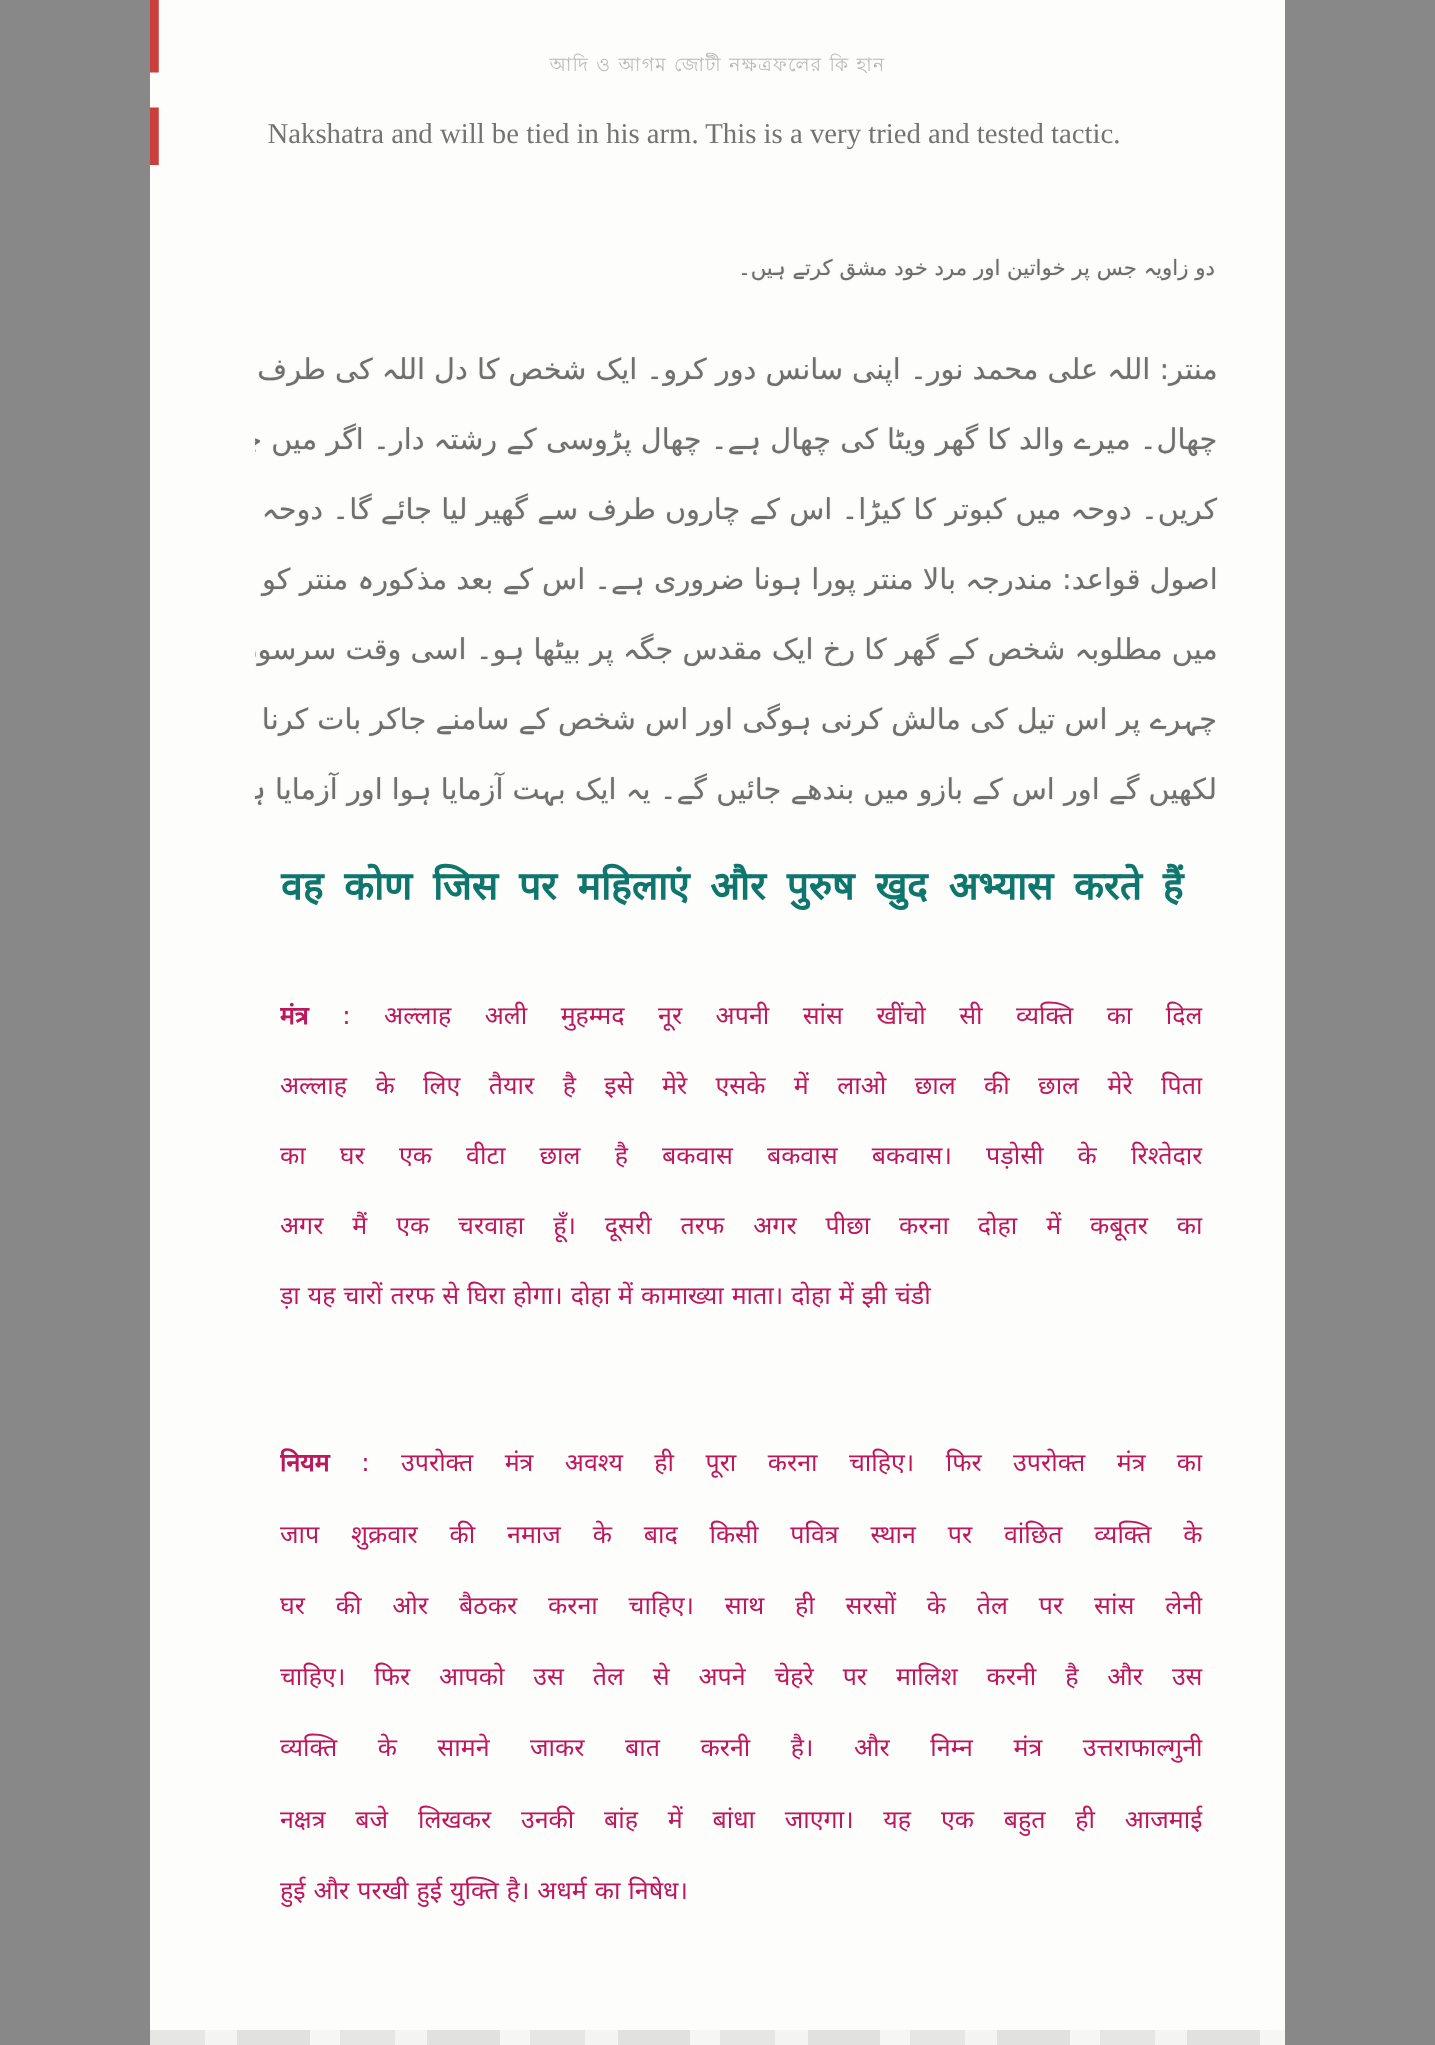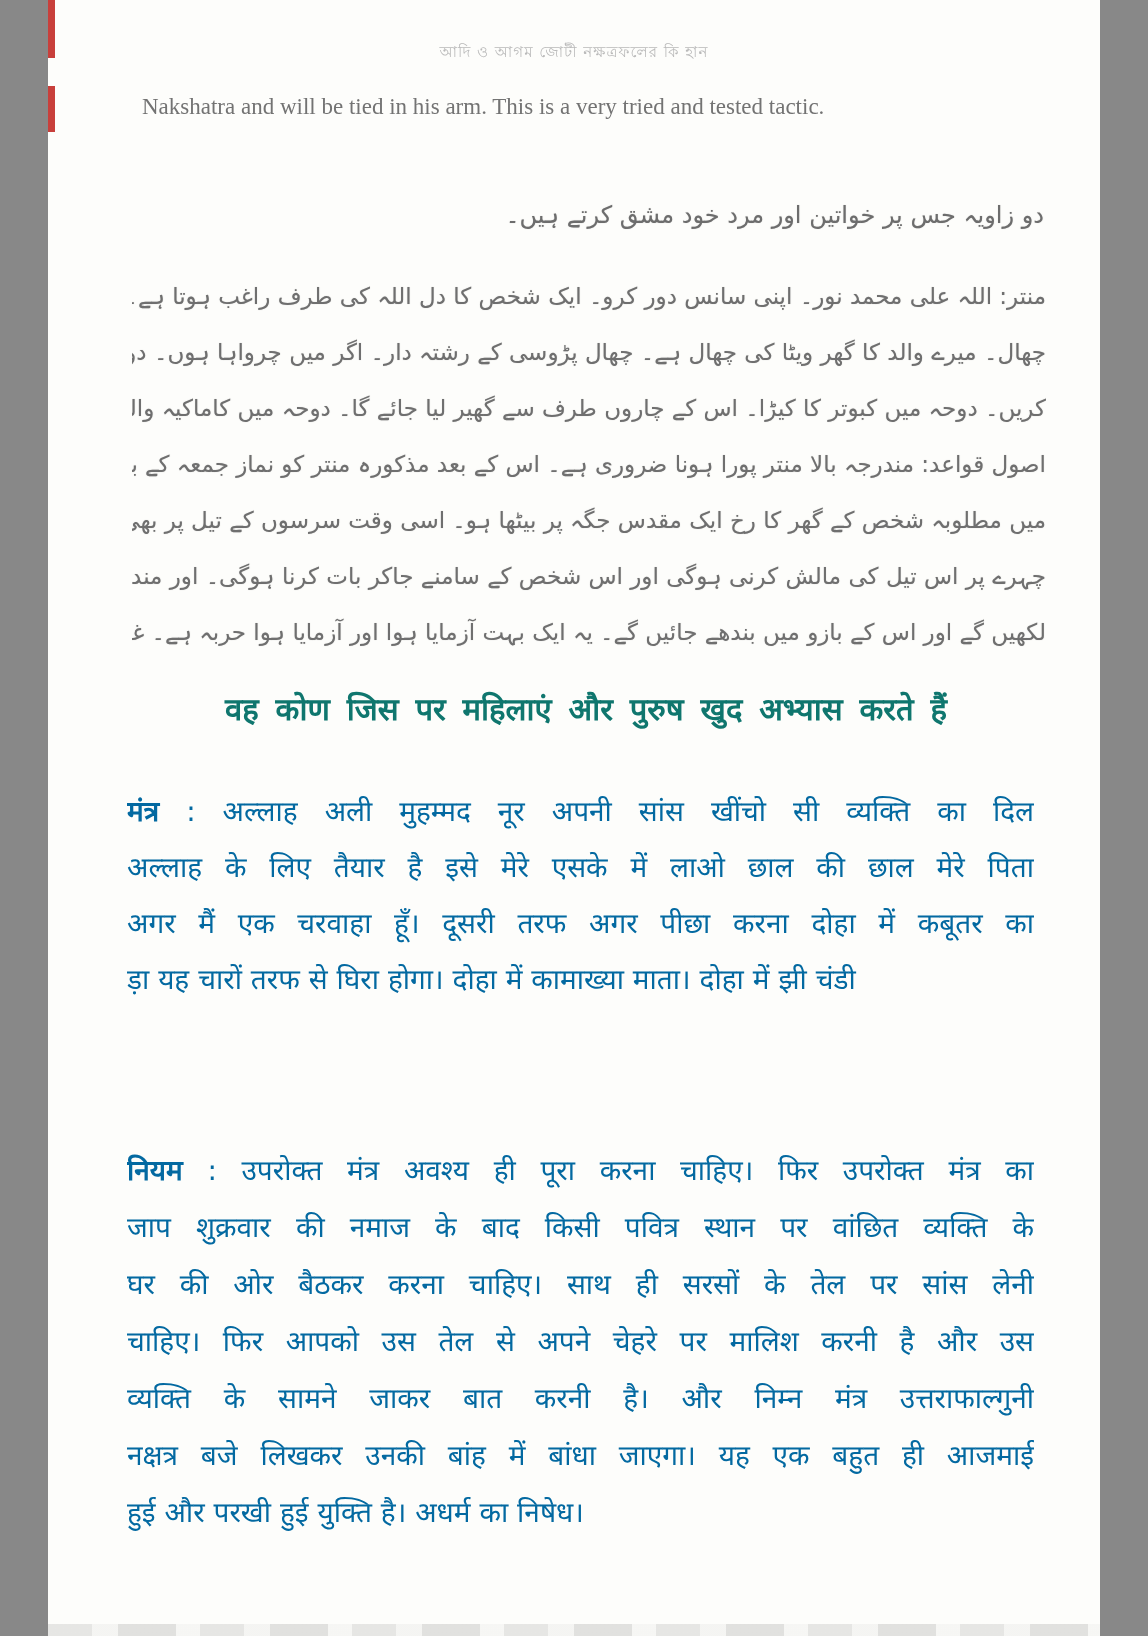--- a/index.html
+++ b/index.html
@@ -5,7 +5,7 @@
   html, body { margin: 0; padding: 0; background: #888; }
   .page {
     position: relative;
-    width: 1052px;
+    width: 908px;
     height: 1636px;
     margin: 0 auto;
     background: #fdfdfb;

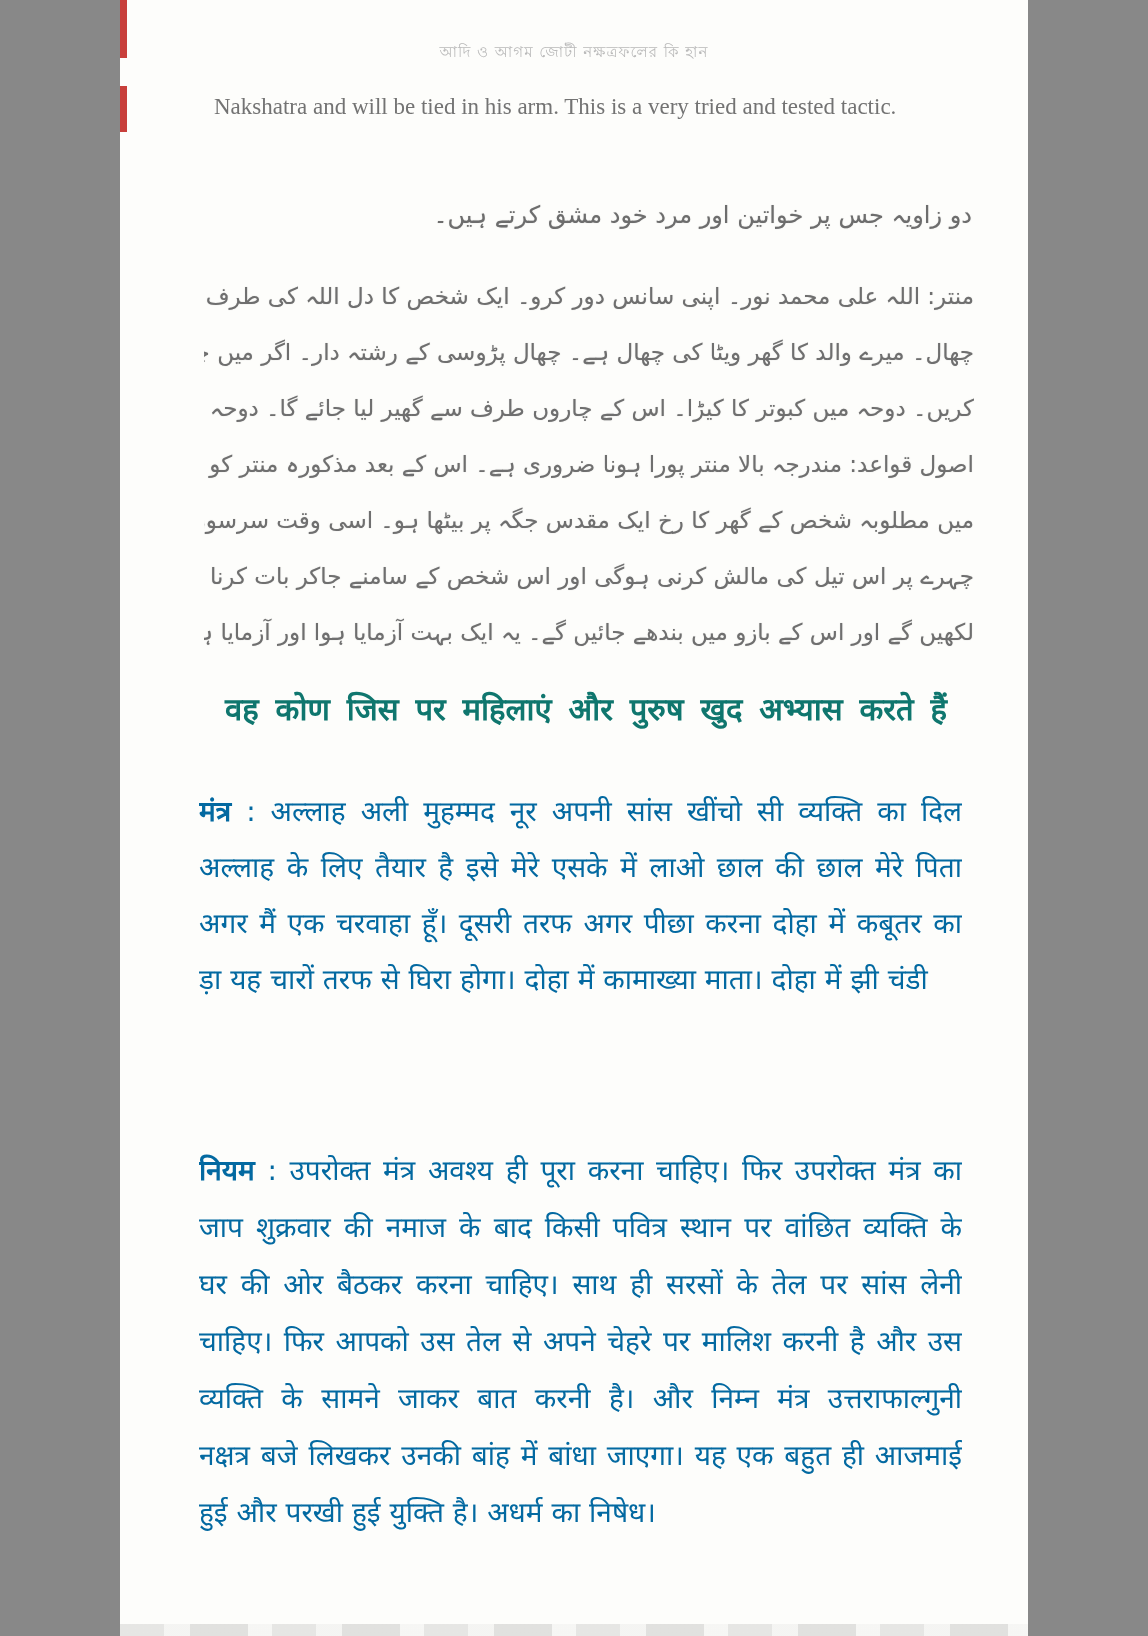--- a/index.html
+++ b/index.html
@@ -47,7 +47,7 @@
   .urdu-intro {
     position: absolute; top: 192px; left: 88px; right: 56px;
     direction: rtl; text-align: right;
-    font-size: 24px; color: #6d6d6d; line-height: 46px;
+    font-size: 17px; color: #6d6d6d; line-height: 46px;
     text-shadow: 0 0 1px rgba(90,90,90,.35);
   }
   .urdu-para {

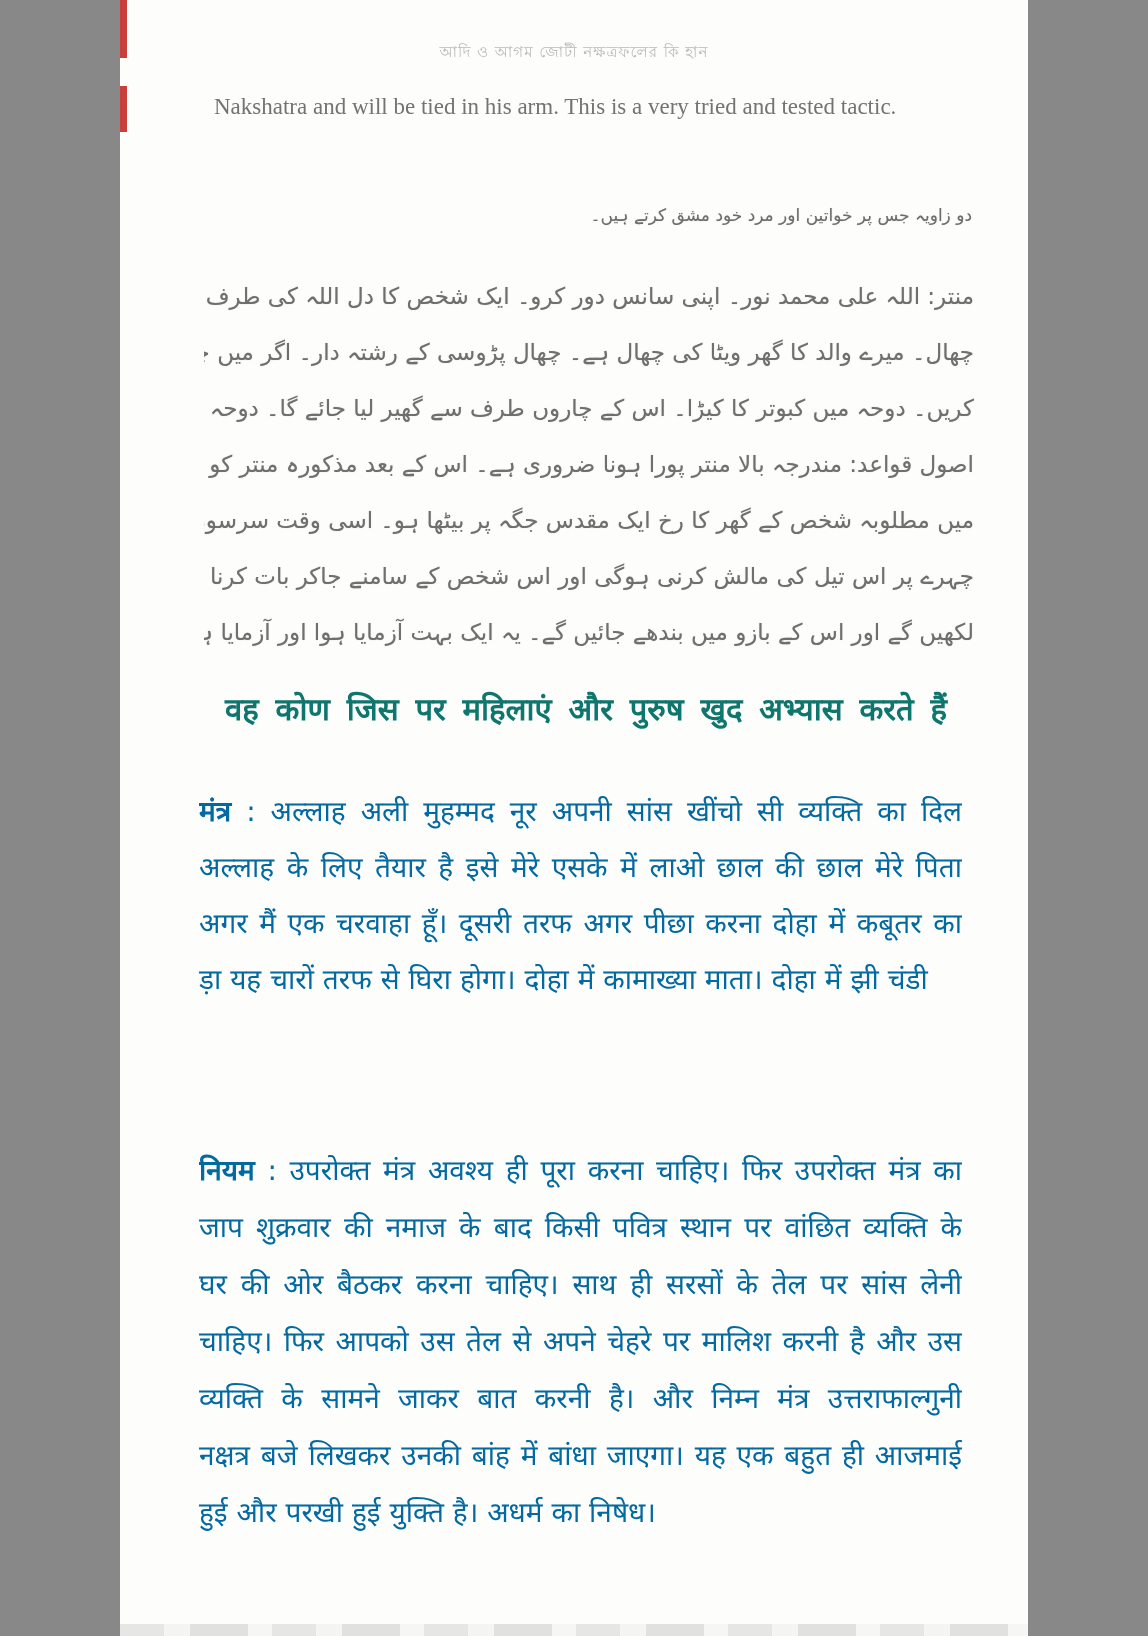--- a/index.html
+++ b/index.html
@@ -70,8 +70,8 @@
 
   
   .hindi-para {
-    position: absolute; left: 79px; right: 66px;
-    color: #0369a1; font-size: 28px;
+    position: absolute; left: 104px; right: 66px;
+    color: #be185d; font-size: 20px;
   }
   .hindi-para .hline {
     line-height: 56px; height: 56px; white-space: nowrap; overflow: hidden;

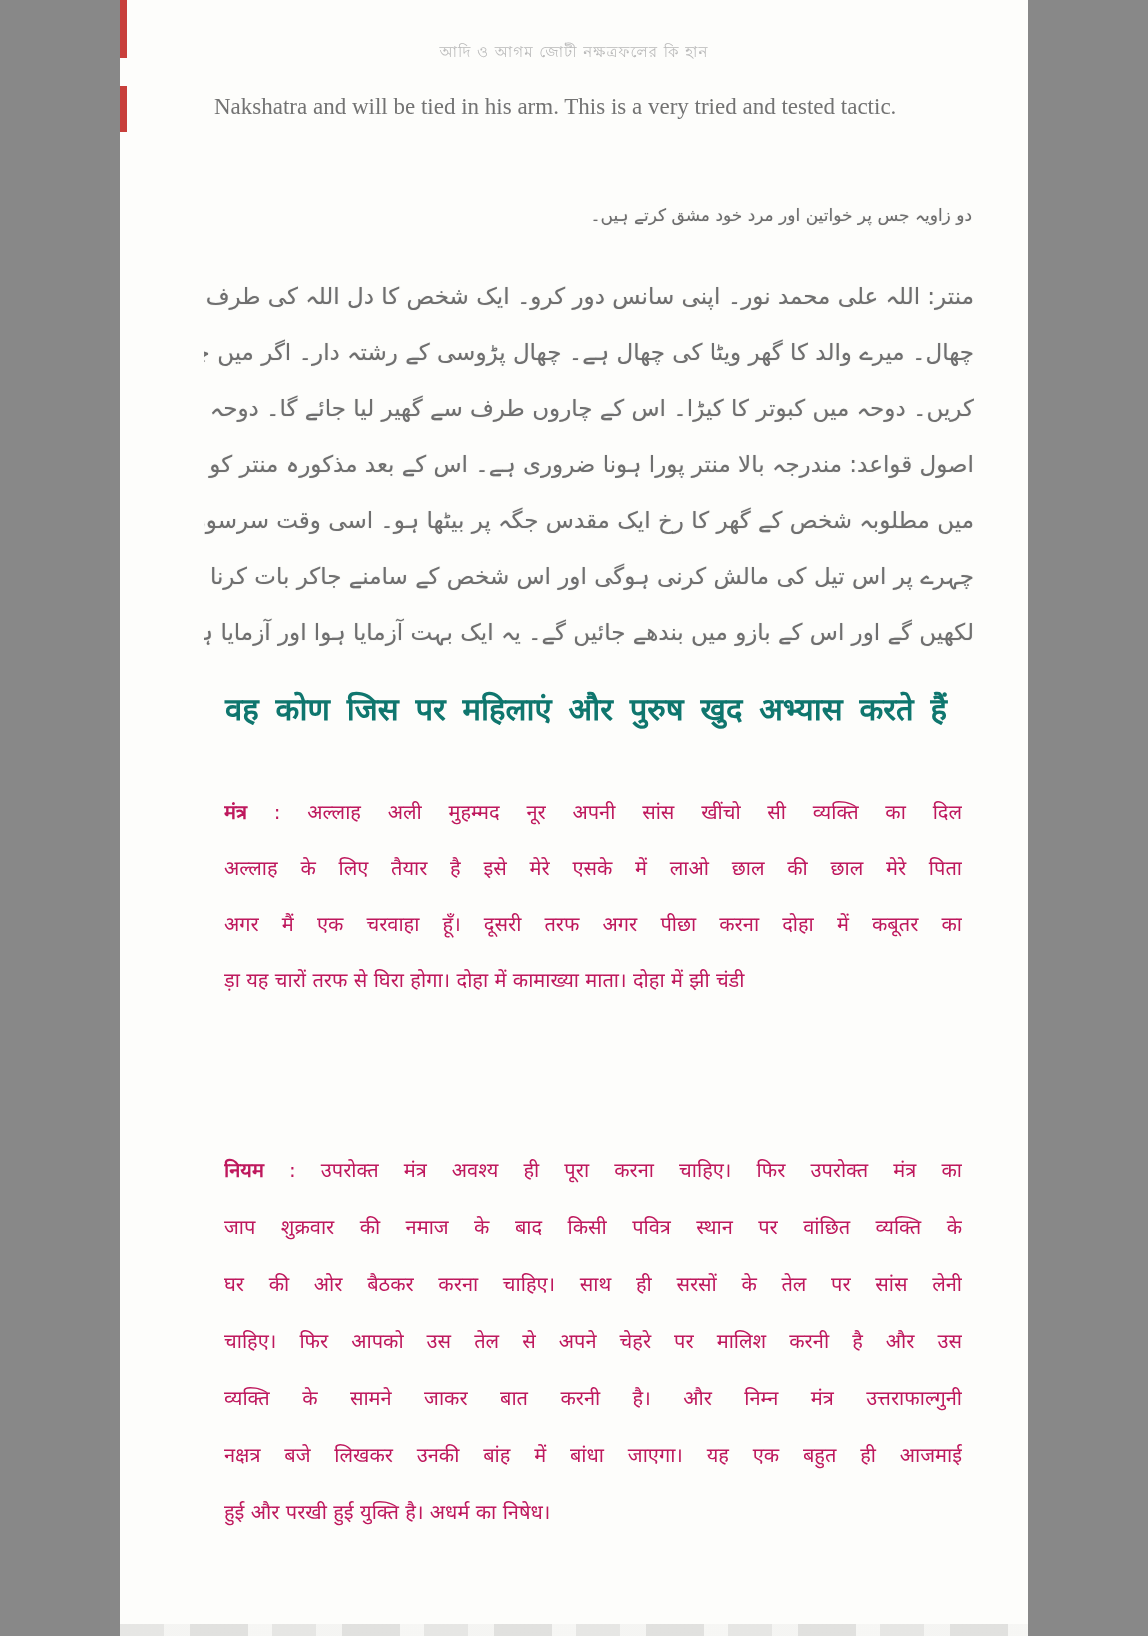--- a/index.html
+++ b/index.html
@@ -116,6 +116,7 @@
     <div class="hline"><span class="plabel">मंत्र</span><span class="psep"> : </span><span>अल्लाह अली मुहम्मद नूर अपनी सांस खींचो सी व्यक्ति का दिल</span></div>
     <div class="rest-lines">
         <div class="hline">अल्लाह के लिए तैयार है इसे मेरे एसके में लाओ छाल की छाल मेरे पिता</div>
+        <div class="hline">का घर एक वीटा छाल है बकवास बकवास बकवास। पड़ोसी के रिश्तेदार</div>
         <div class="hline">अगर मैं एक चरवाहा हूँ। दूसरी तरफ अगर पीछा करना दोहा में कबूतर का</div>
         <div class="hline">ड़ा यह चारों तरफ से घिरा होगा। दोहा में कामाख्या माता। दोहा में झी चंडी</div>
       </div>

